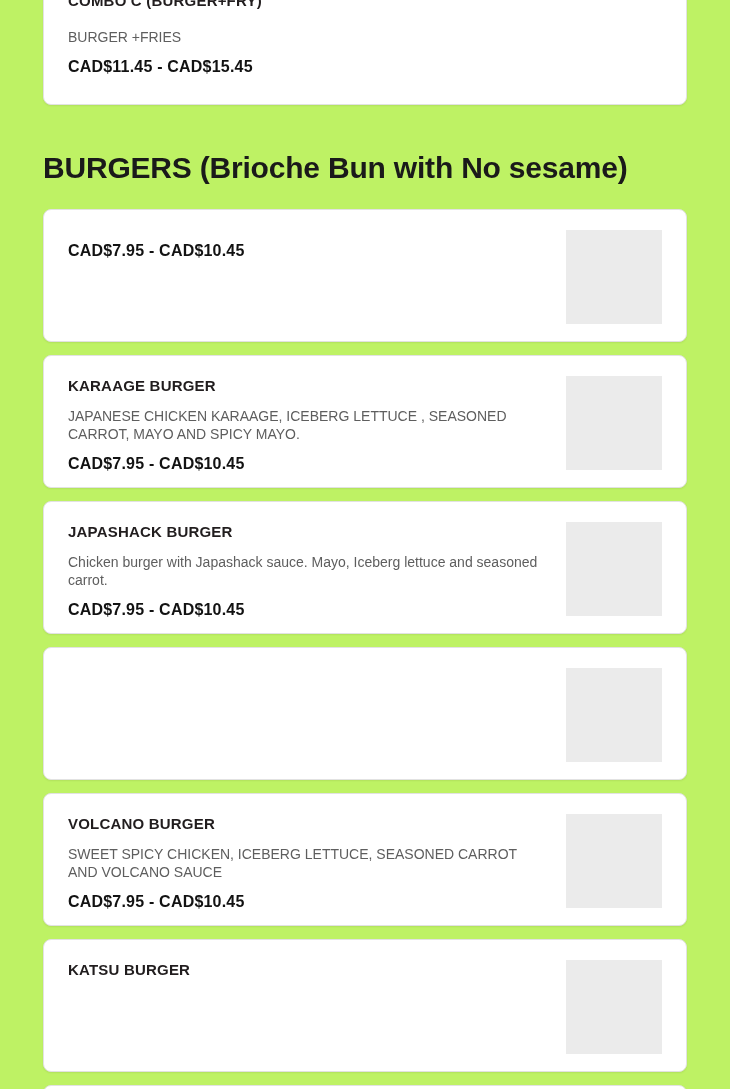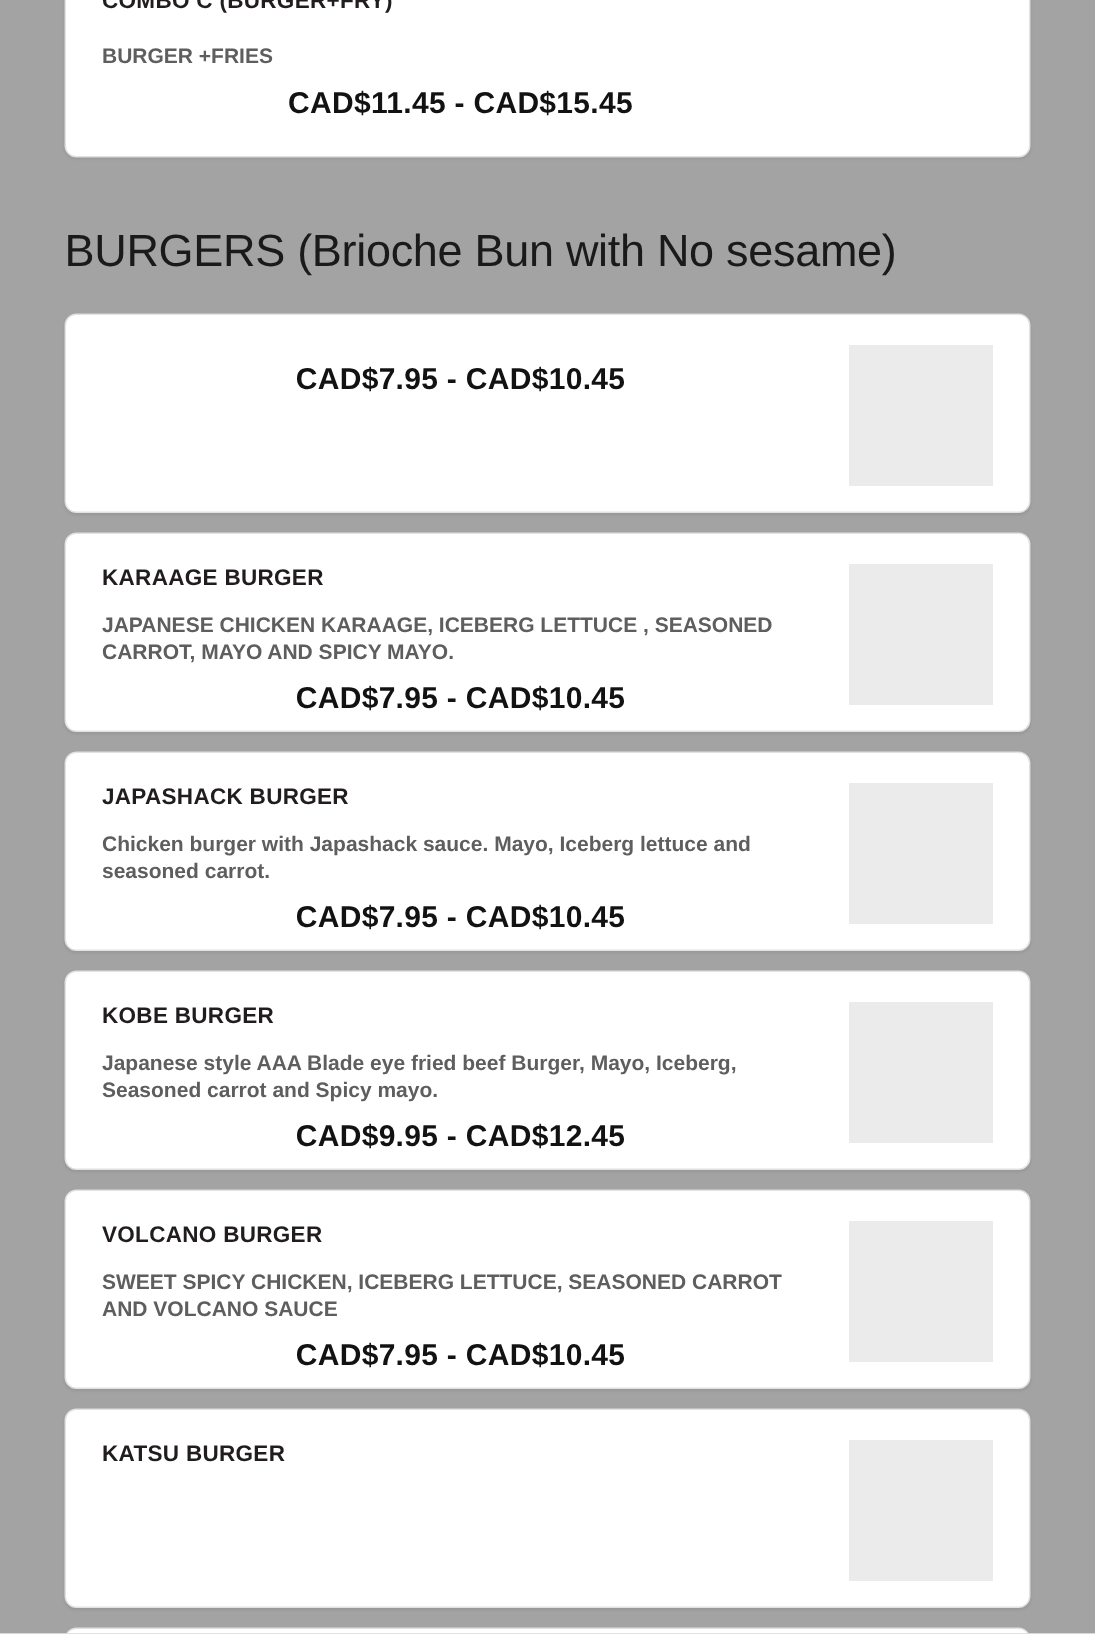--- a/index.html
+++ b/index.html
@@ -13,7 +13,7 @@
     width: 730px;
     height: 1089px;
     overflow: hidden;
-    background: #a3a3a3;
+    background: #bef264;
   }
   .content {
     width: 644px;

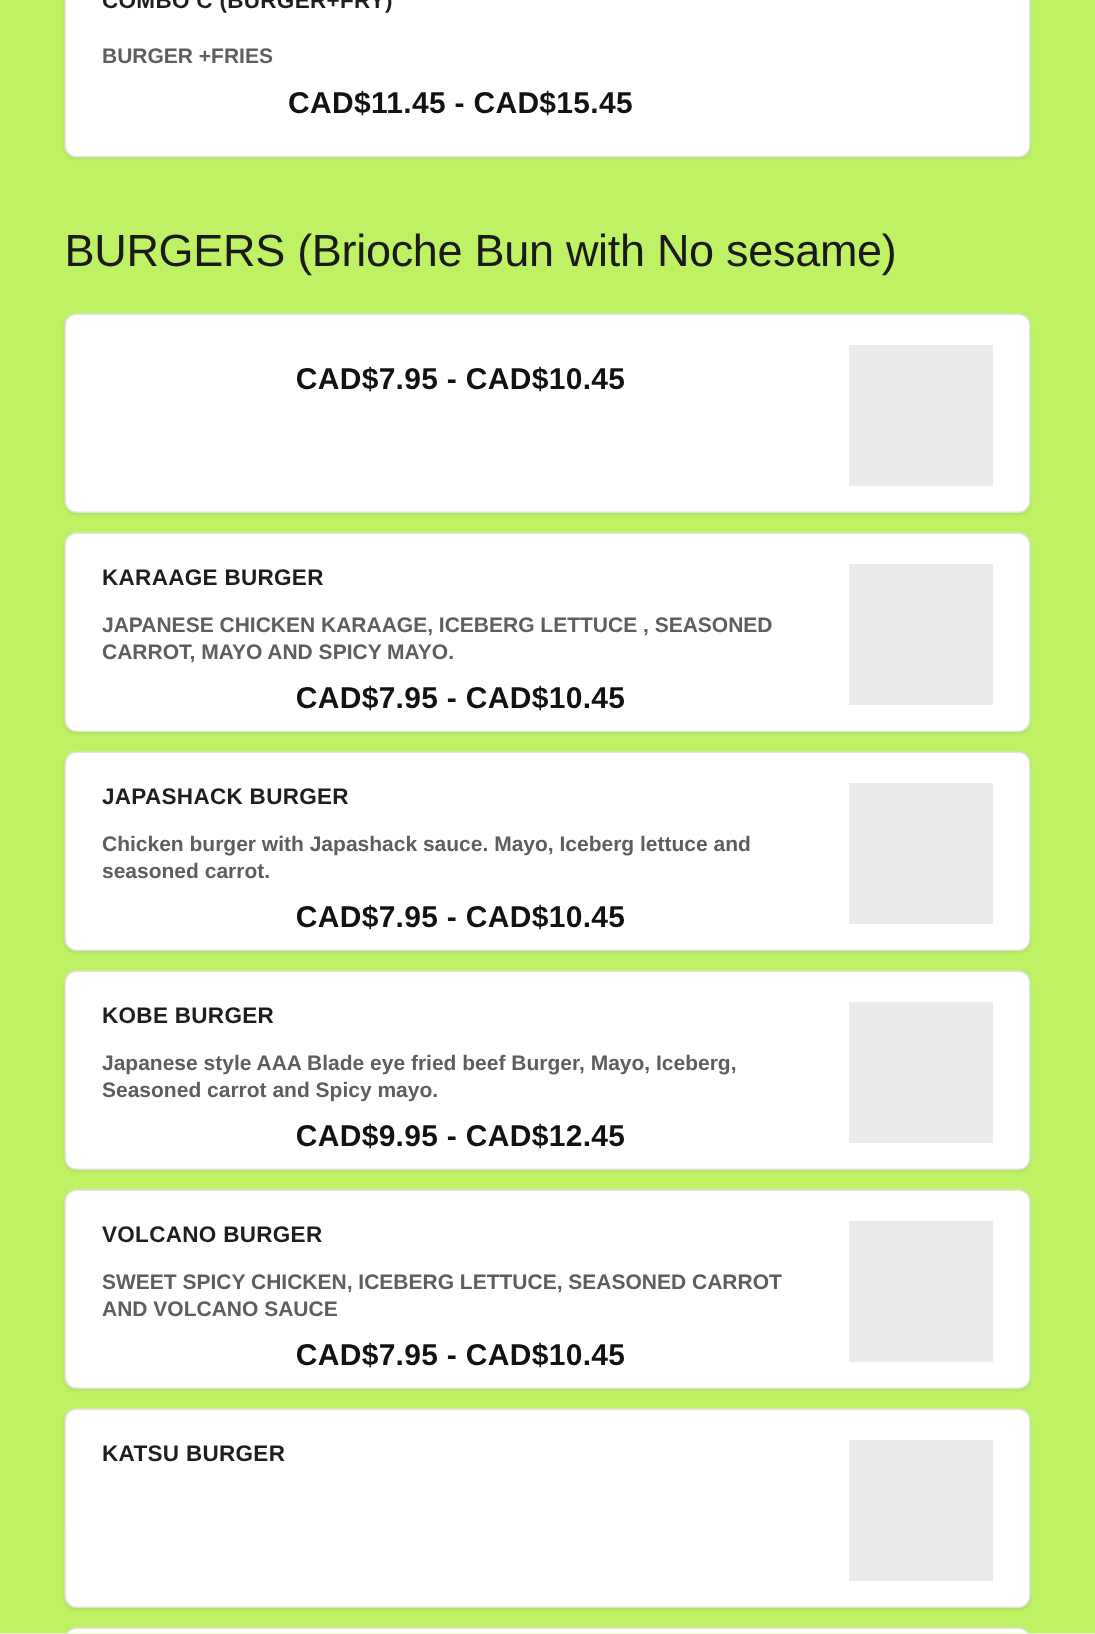--- a/index.html
+++ b/index.html
@@ -50,7 +50,6 @@
     font-size: 14px;
     line-height: 18px;
     color: #5e5e5e;
-    font-weight: bold;
   }
   .item-price {
     margin: 12px 0 0 0;

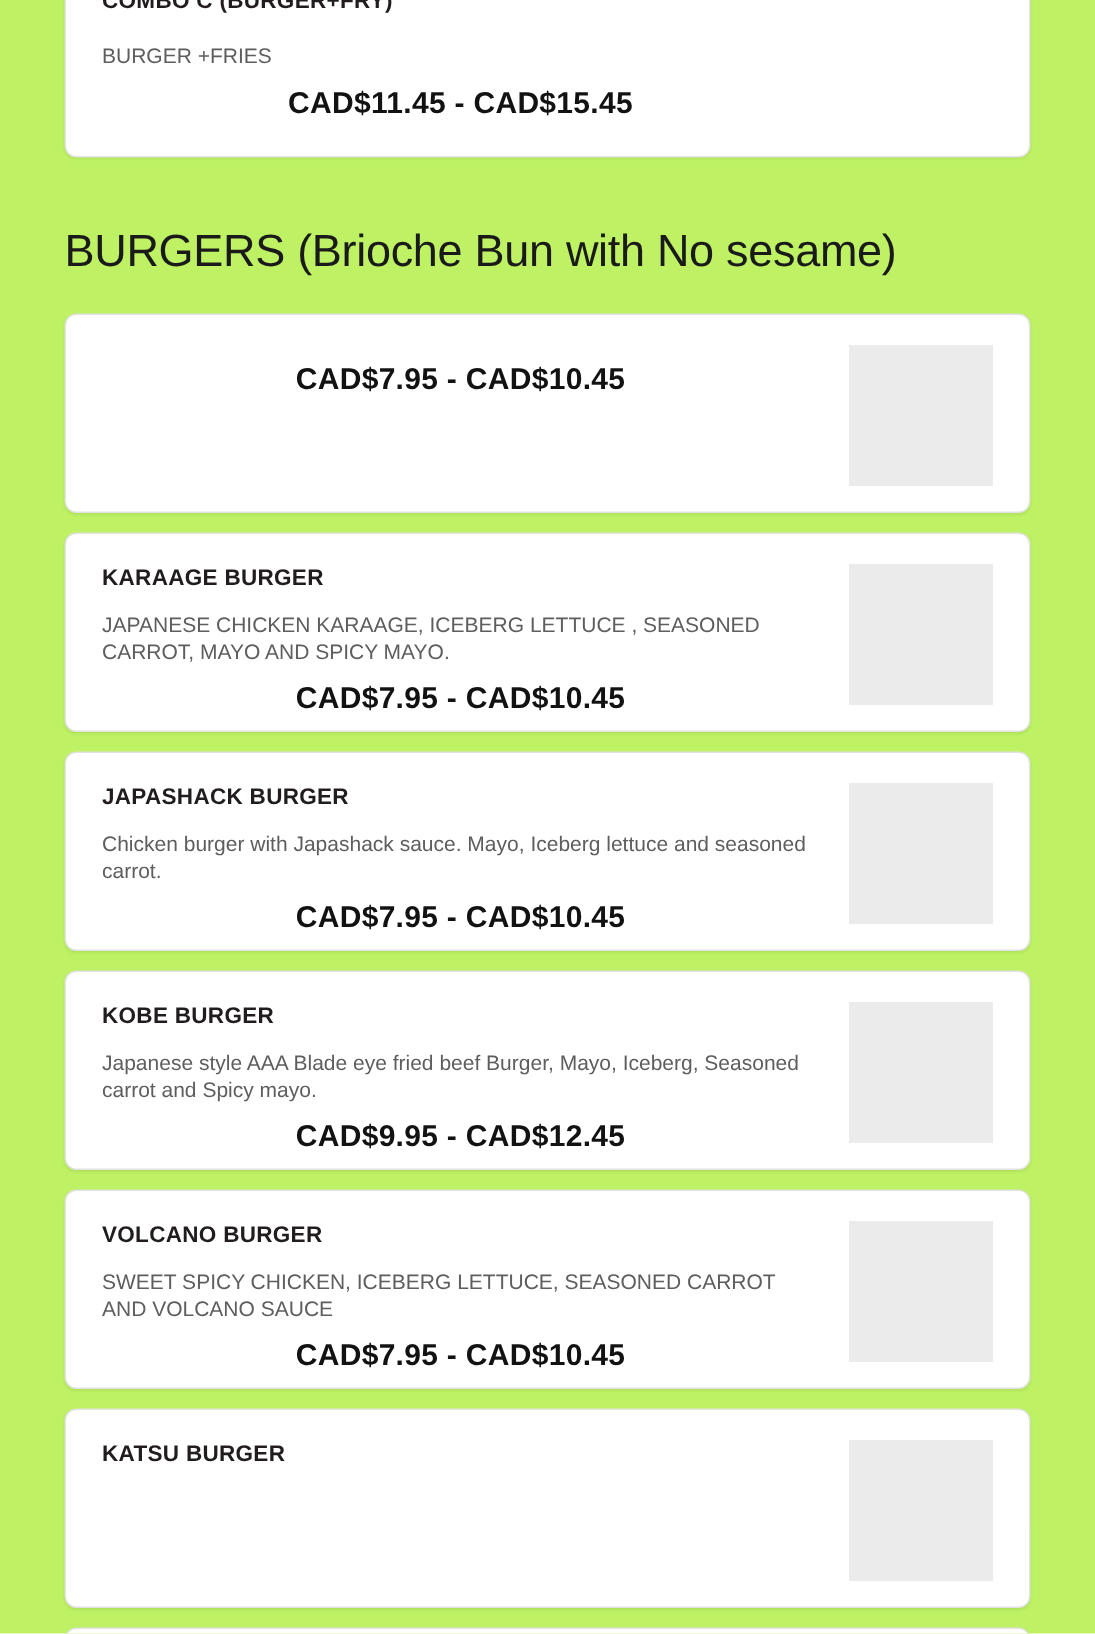--- a/index.html
+++ b/index.html
@@ -53,11 +53,10 @@
   }
   .item-price {
     margin: 12px 0 0 0;
-    font-size: 20px;
+    font-size: 16px;
     font-weight: 700;
     letter-spacing: 0.2px;
     color: #121212;
-    text-align: center;
   }
   .item-image {
     width: 96px;

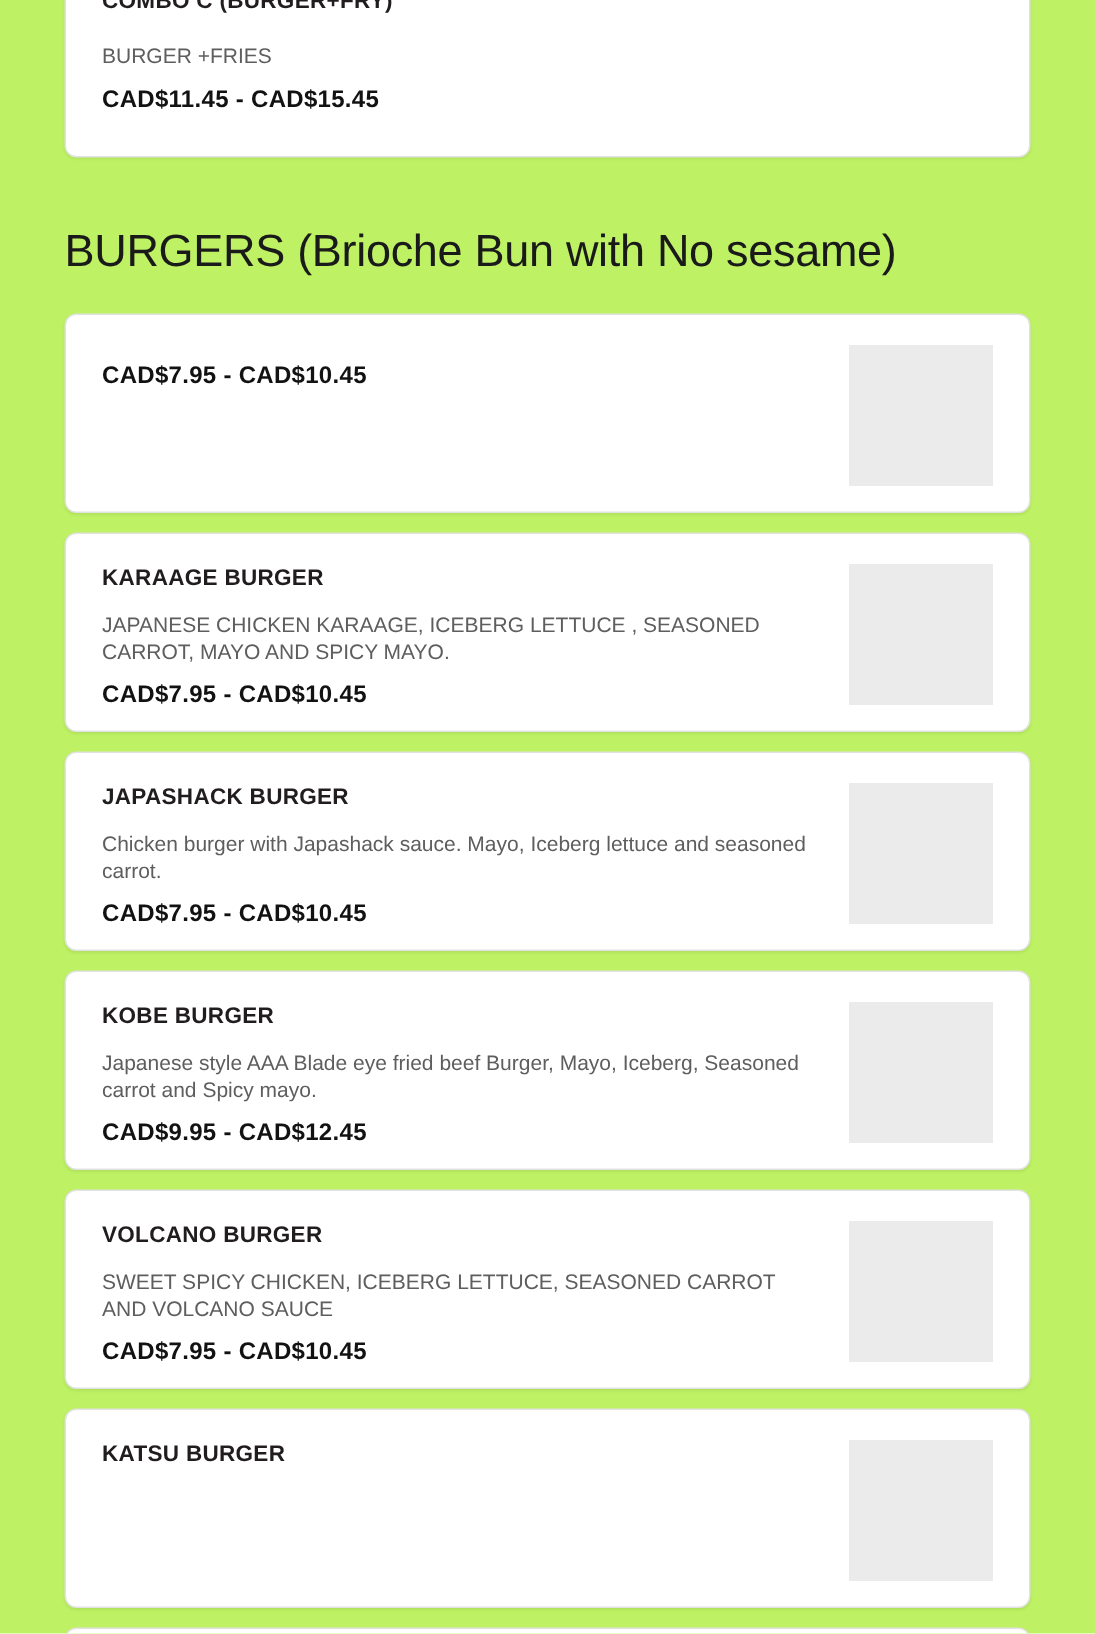--- a/index.html
+++ b/index.html
@@ -77,7 +77,7 @@
     margin: 45px 0 23px 0;
     font-size: 30px;
     line-height: 36px;
-    font-weight: 400;
+    font-weight: 700;
     letter-spacing: -0.2px;
     color: #1a1a1a;
   }

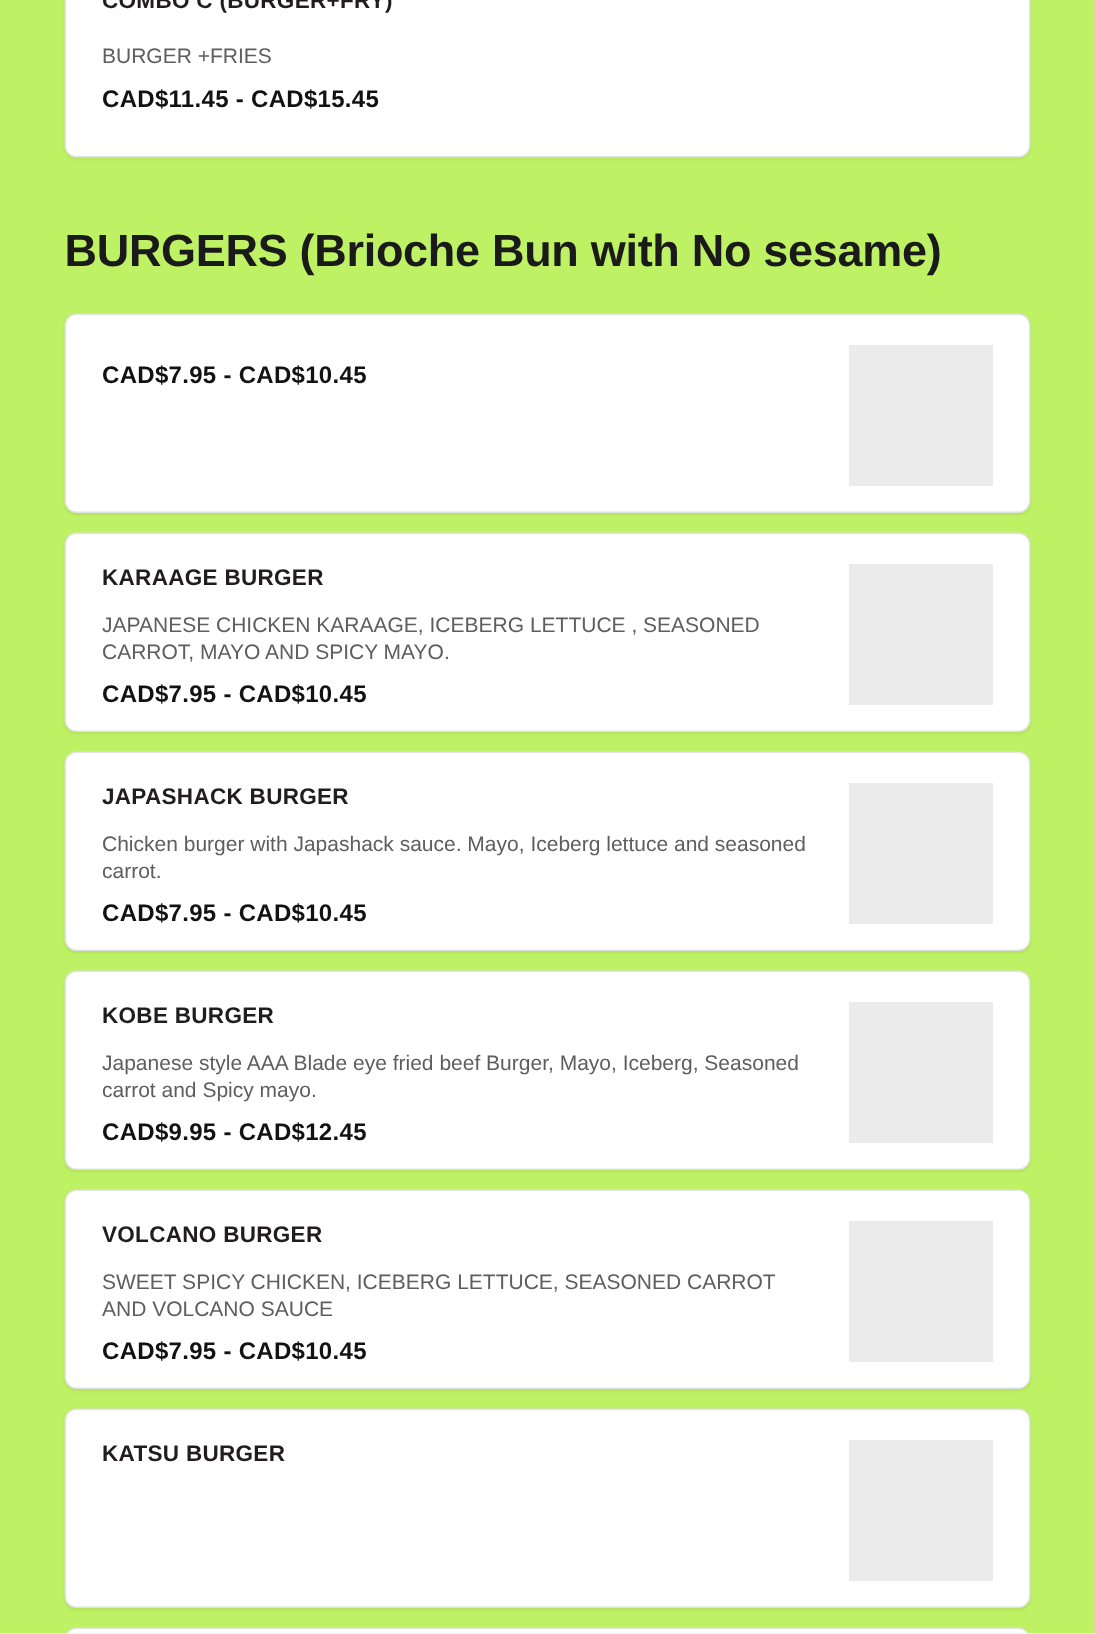--- a/index.html
+++ b/index.html
@@ -129,11 +129,6 @@
     </div>
 
     <div class="card">
-      <div class="card-text">
-        <h3 class="item-name">KOBE BURGER</h3>
-        <p class="item-desc">Japanese style AAA Blade eye fried beef Burger, Mayo, Iceberg, Seasoned carrot and Spicy mayo.</p>
-        <p class="item-price">CAD$9.95 - CAD$12.45</p>
-      </div>
       <div class="item-image"></div>
     </div>
 

